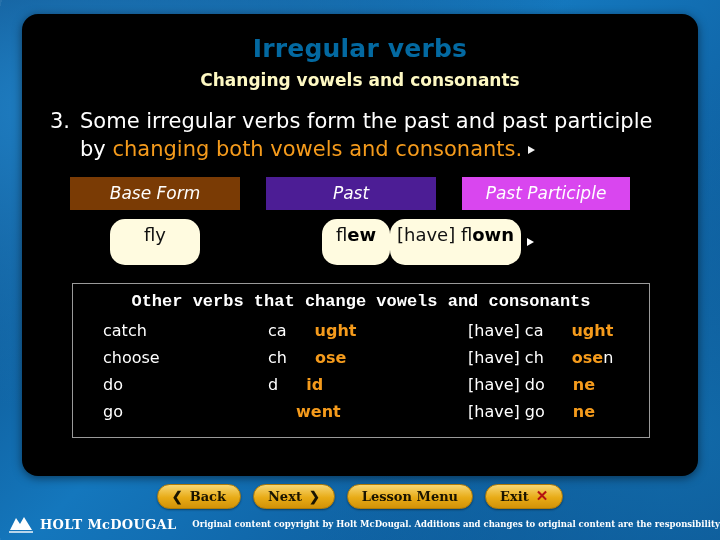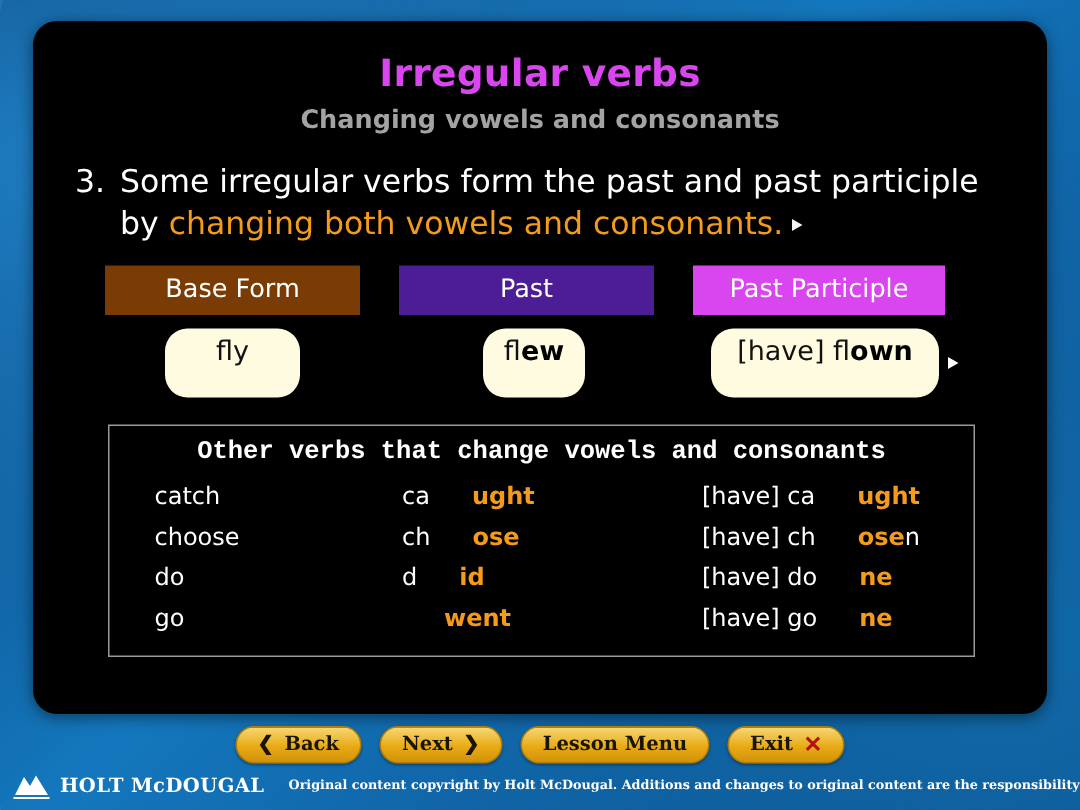--- a/index.html
+++ b/index.html
@@ -37,7 +37,7 @@
 
   .title {
     text-align: center;
-    color: #d946ef;
+    color: #0369a1;
     font-size: 25px;
     font-weight: bold;
     margin-top: 20px;

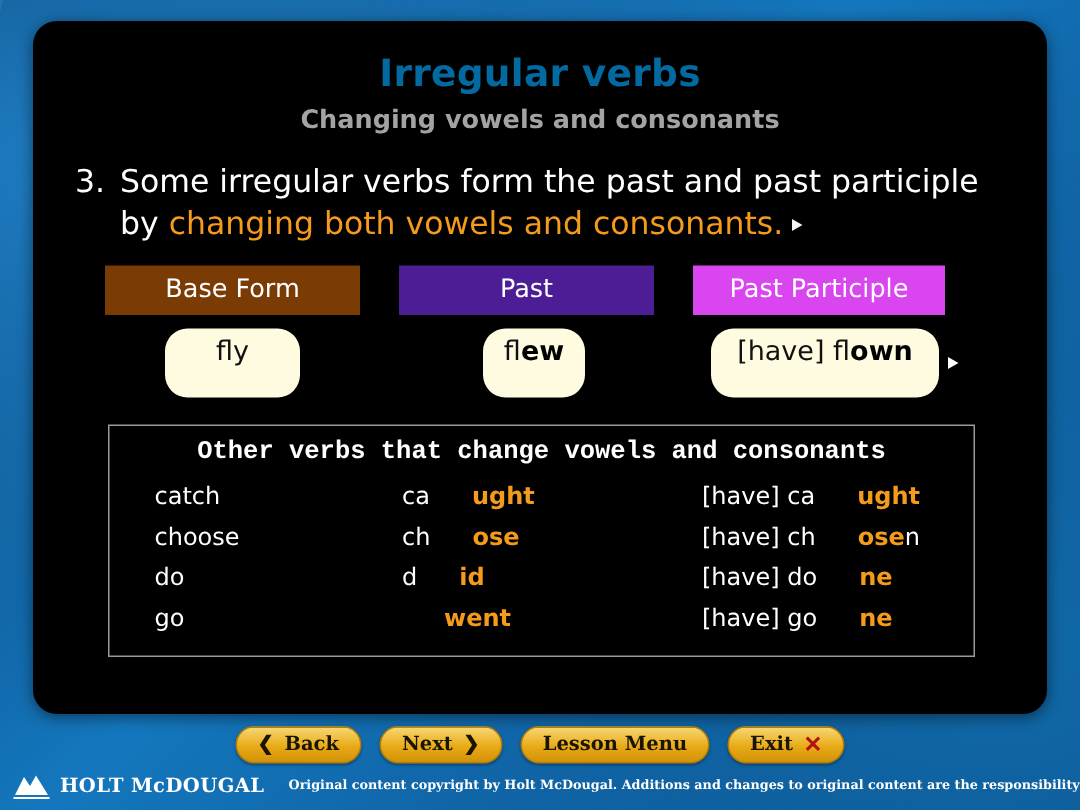--- a/index.html
+++ b/index.html
@@ -45,7 +45,7 @@
   }
   .subtitle {
     text-align: center;
-    color: #a3a3a3;
+    color: #fef9c3;
     font-size: 17px;
     font-weight: bold;
     margin-top: 7px;

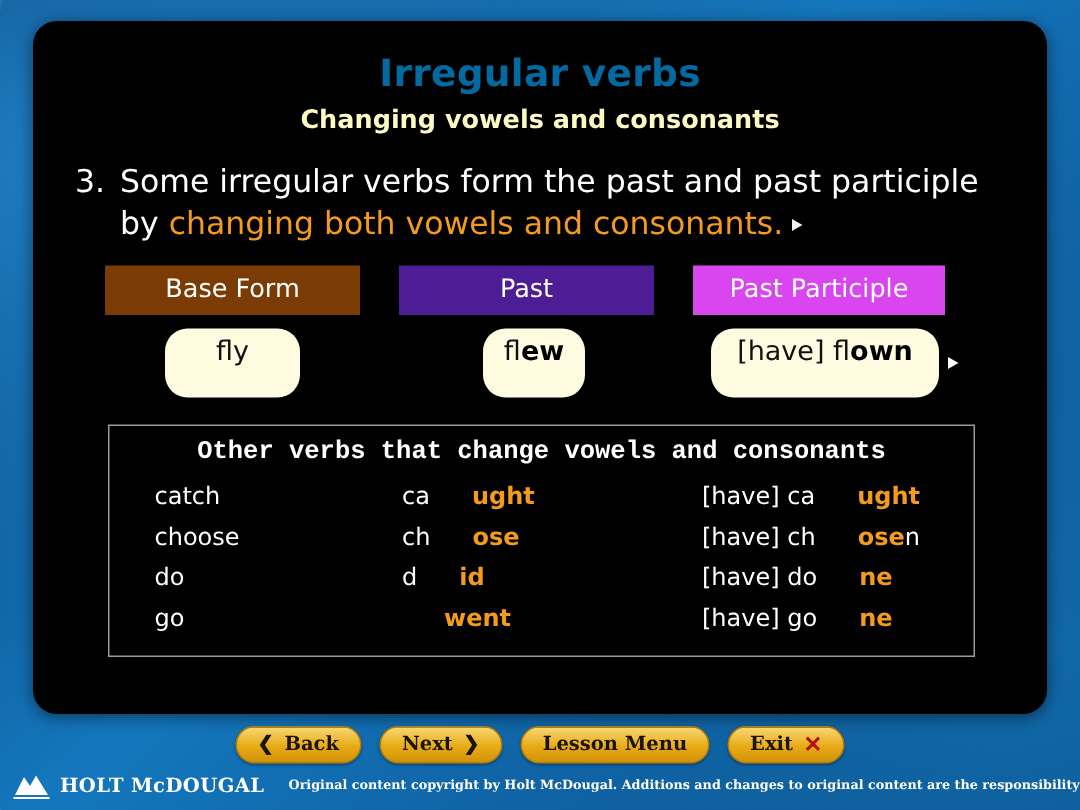--- a/index.html
+++ b/index.html
@@ -99,6 +99,7 @@
     font-size: 17px;
     text-align: center;
     padding: 6px 0 7px 0;
+    font-style: italic;
   }
   .chip-base { width: 170px; background: #7a3b05; }
   .chip-past { width: 170px; background: #4c1d95; margin-left: 26px; }

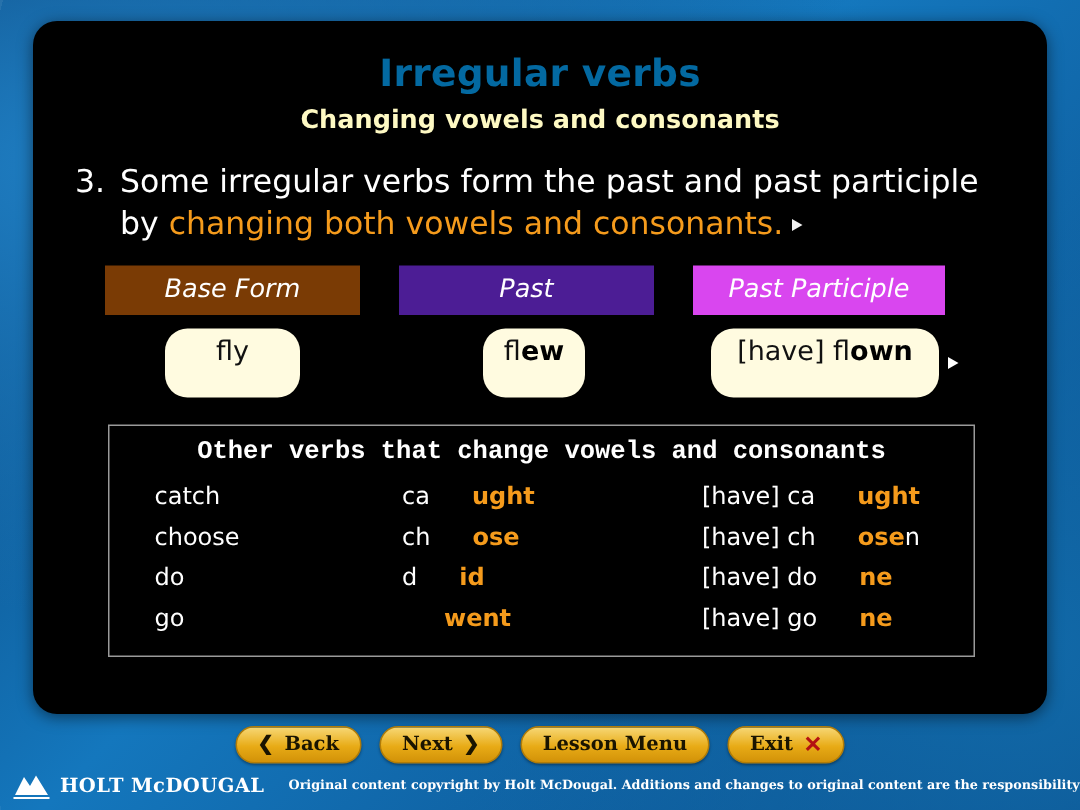--- a/index.html
+++ b/index.html
@@ -121,7 +121,7 @@
   }
   .wb-base { width: 90px; margin-left: 40px; }
   .wb-past { width: 68px; margin-left: 122px; }
-  .wb-pp   { width: 152px; margin-left: 84px; }
+  .wb-pp   { width: 131px; }
   .bold-o { color: #000000; font-weight: bold; }
 
   

